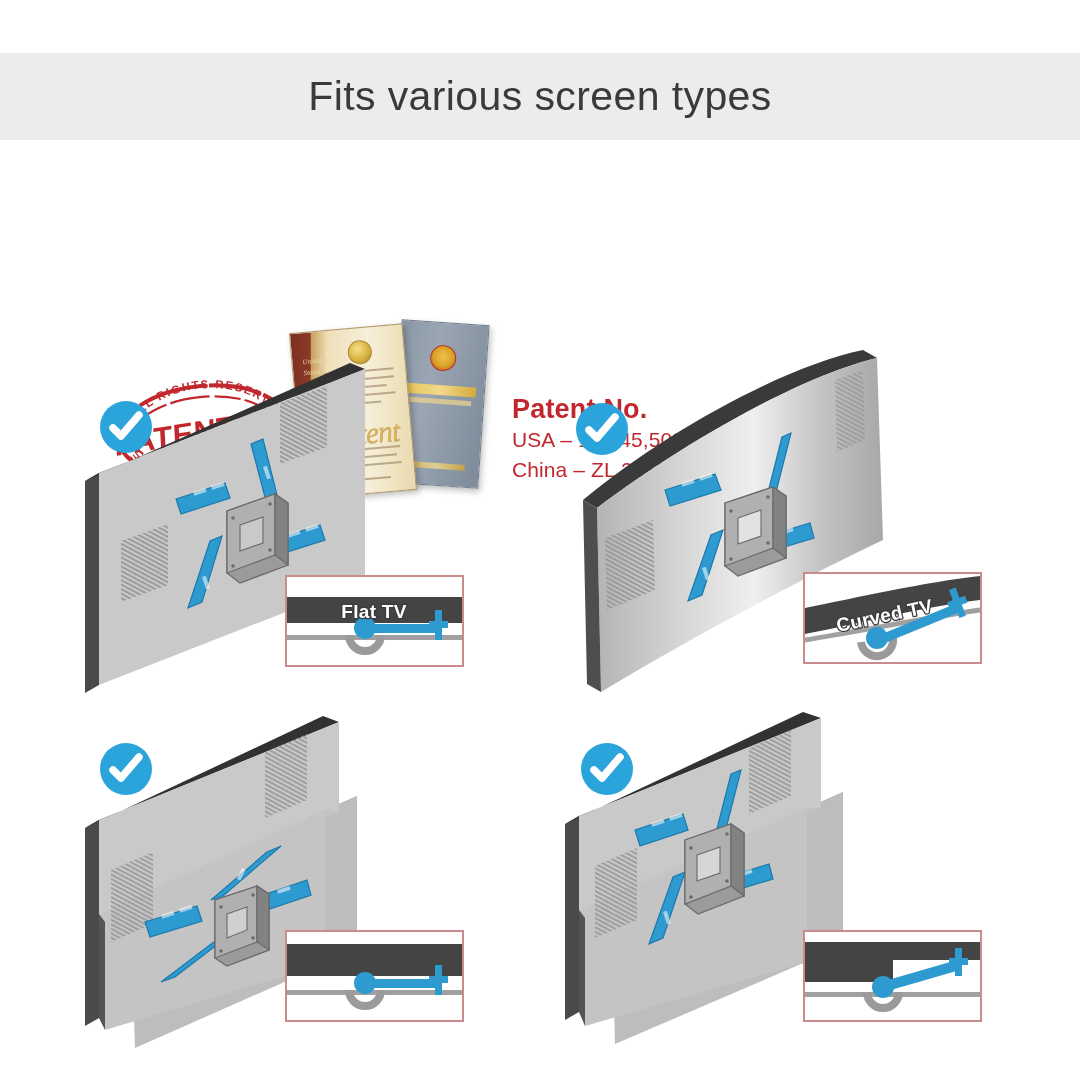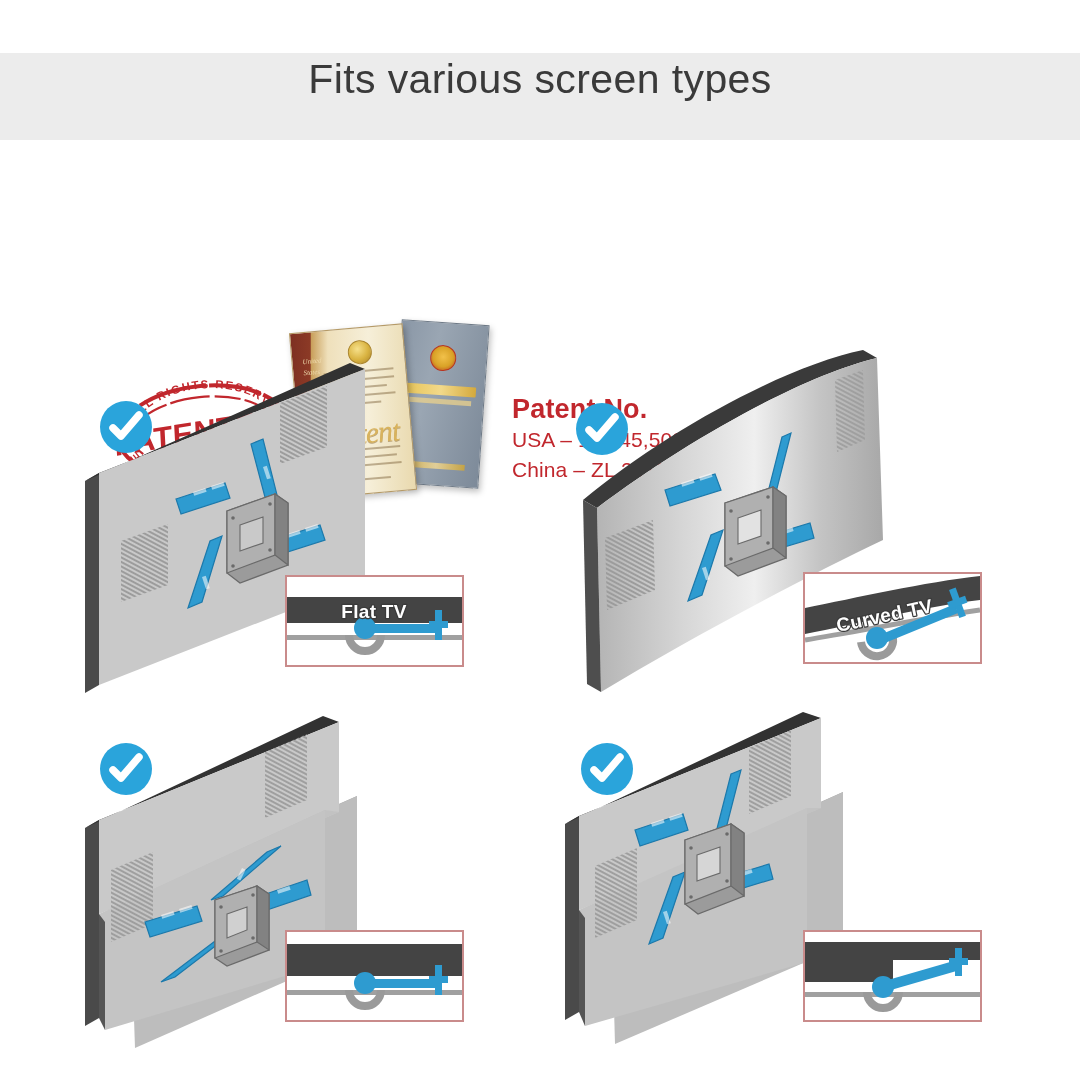--- a/index.html
+++ b/index.html
@@ -15,7 +15,7 @@
     background:#ececec;
   }
   .header-title{
-    position:absolute;left:0;top:36px;width:1080px;height:87px;
+    position:absolute;left:0;top:53px;width:1080px;height:87px;
     display:flex;align-items:center;justify-content:center;
     font-size:41px;font-weight:300;color:#3a3a3a;
     letter-spacing:.4px;

